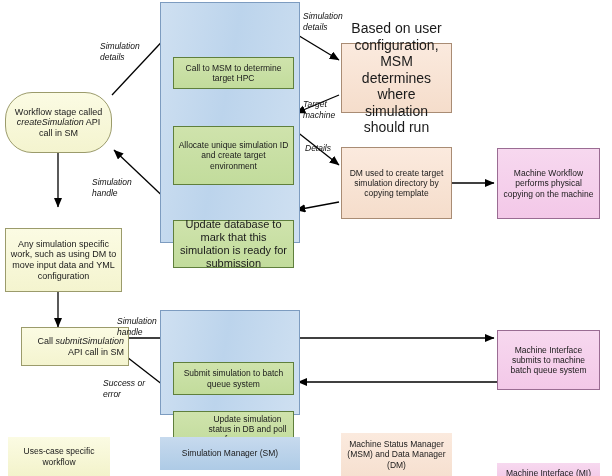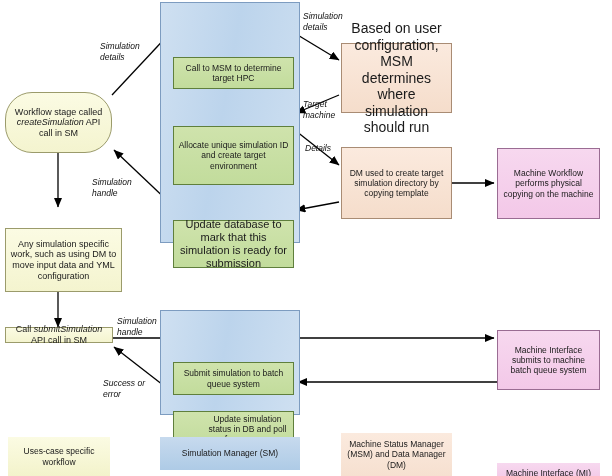--- a/index.html
+++ b/index.html
@@ -95,7 +95,7 @@
     <span>Any simulation specific work, such as using DM to move input data and YML configuration</span>
   </div>
 
-  <div class="box yellow" style="left:5px;top:327px;width:108px;height:16px;font-size:9px;">
+  <div class="box yellow" style="left:21px;top:327px;width:108px;height:39px;font-size:9px;text-align:right;">
     <span><span>Call </span><span class="ital">submitSimulation</span><span> API call in SM</span></span>
   </div>
 

